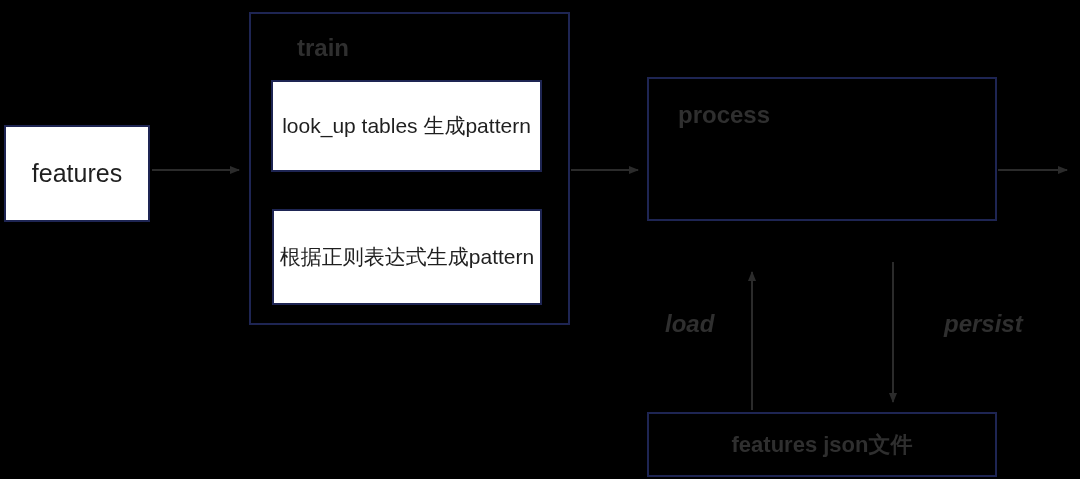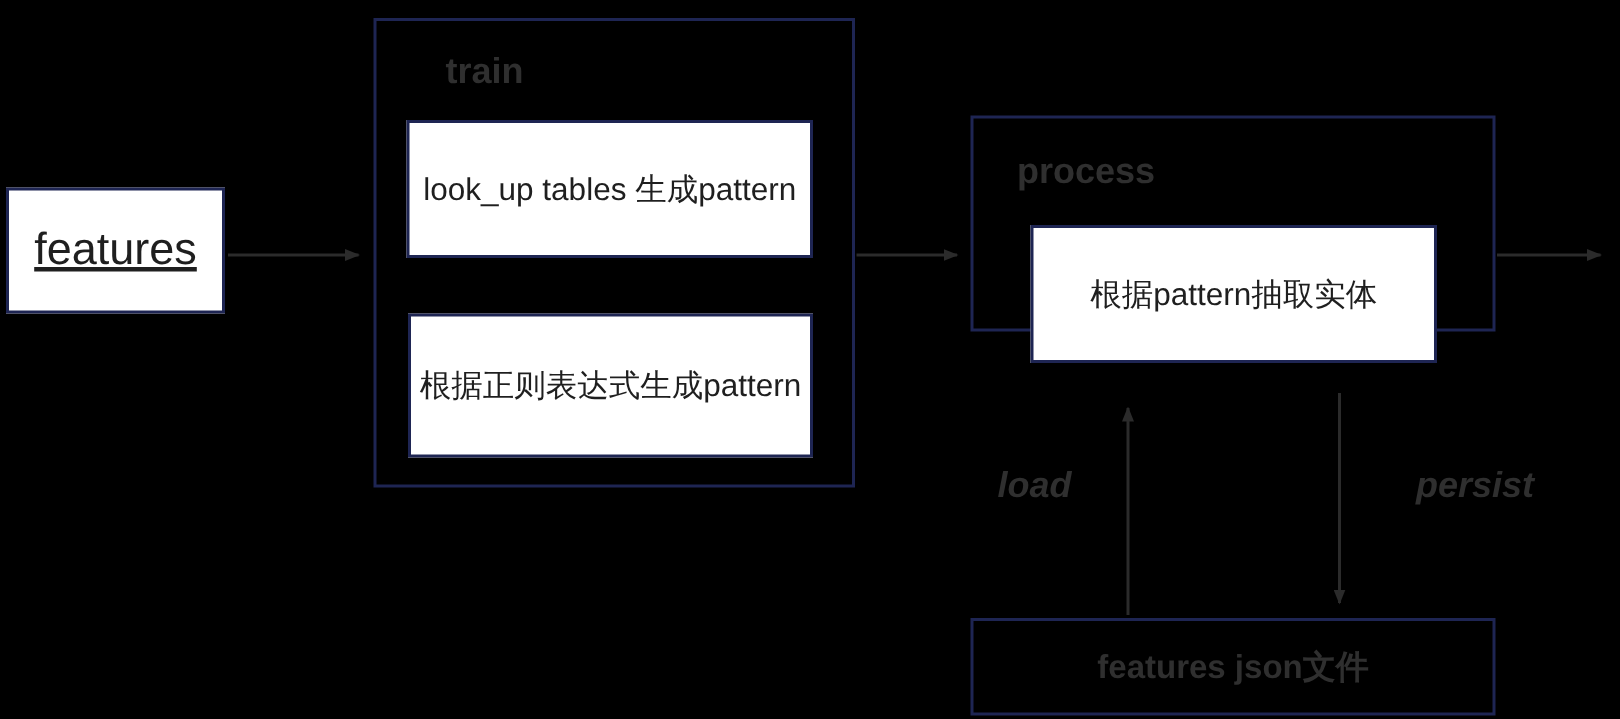--- a/index.html
+++ b/index.html
@@ -60,7 +60,7 @@
   }
 
   
-  .features-box { left: 4px; top: 125px; width: 146px; height: 84px; font-size: 30px; text-decoration: underline; }
+  .features-box { left: 4px; top: 125px; width: 146px; height: 97px; font-size: 25px; }
 
   
   .train-group { left: 249px; top: 12px; width: 321px; height: 313px; padding-left: 48px; }

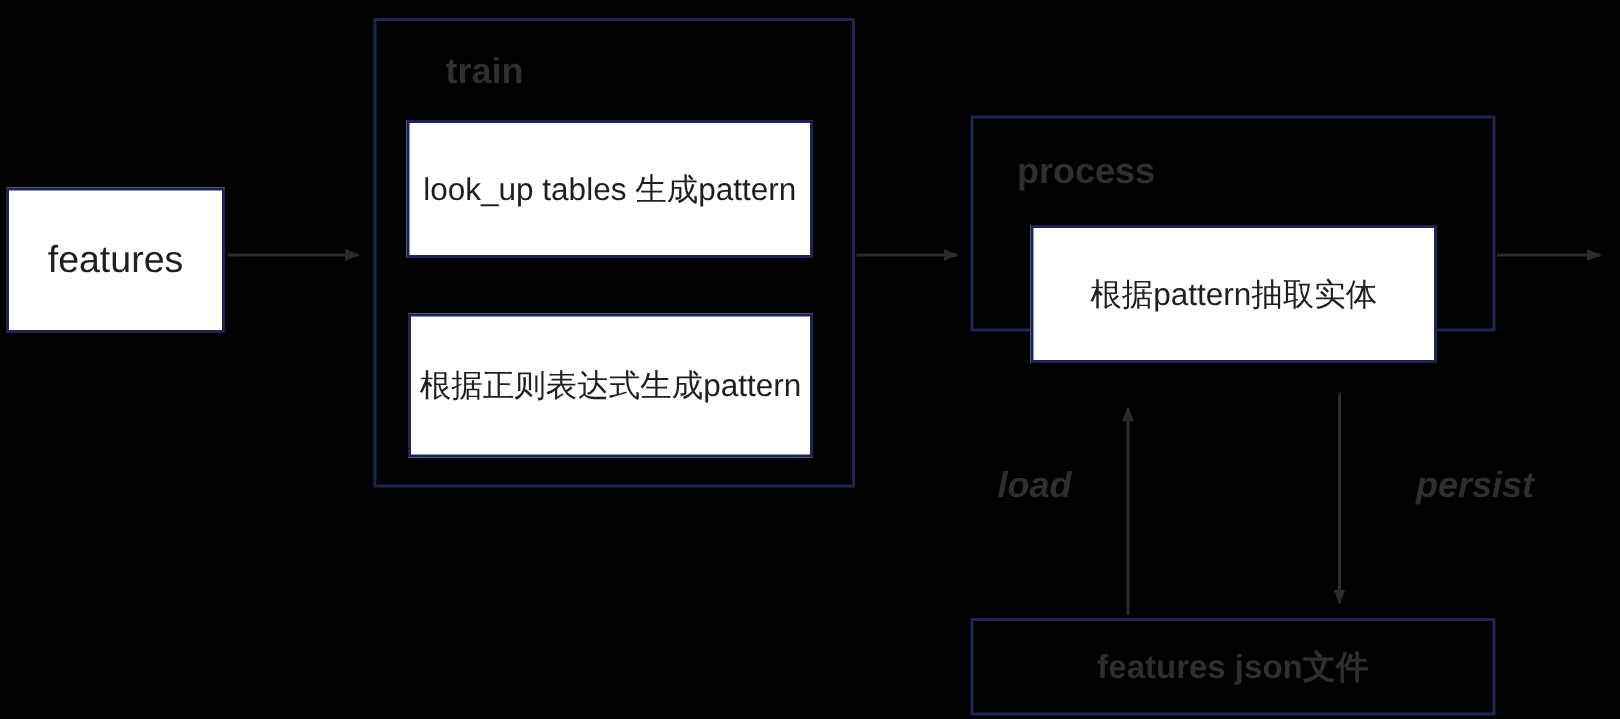--- a/index.html
+++ b/index.html
@@ -121,9 +121,6 @@
 
   <div class="group process-group">
     <div class="group-label process-label">process</div>
-    <div class="node white process-item-1">
-      <span>根据pattern抽取实体</span>
-    </div>
   </div>
 
   <div class="edge-label load-label">load</div>

